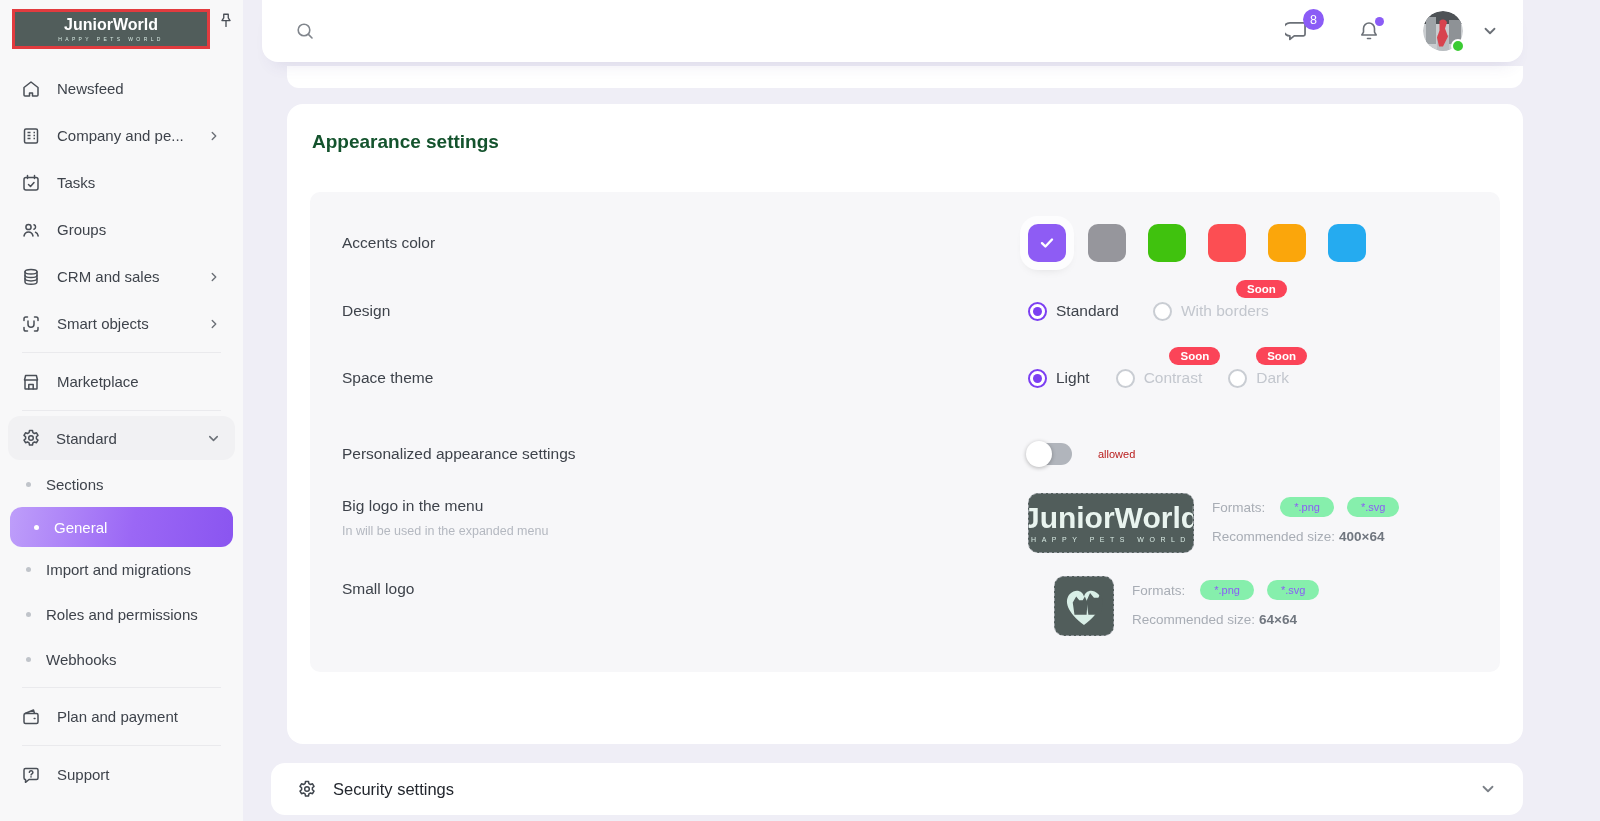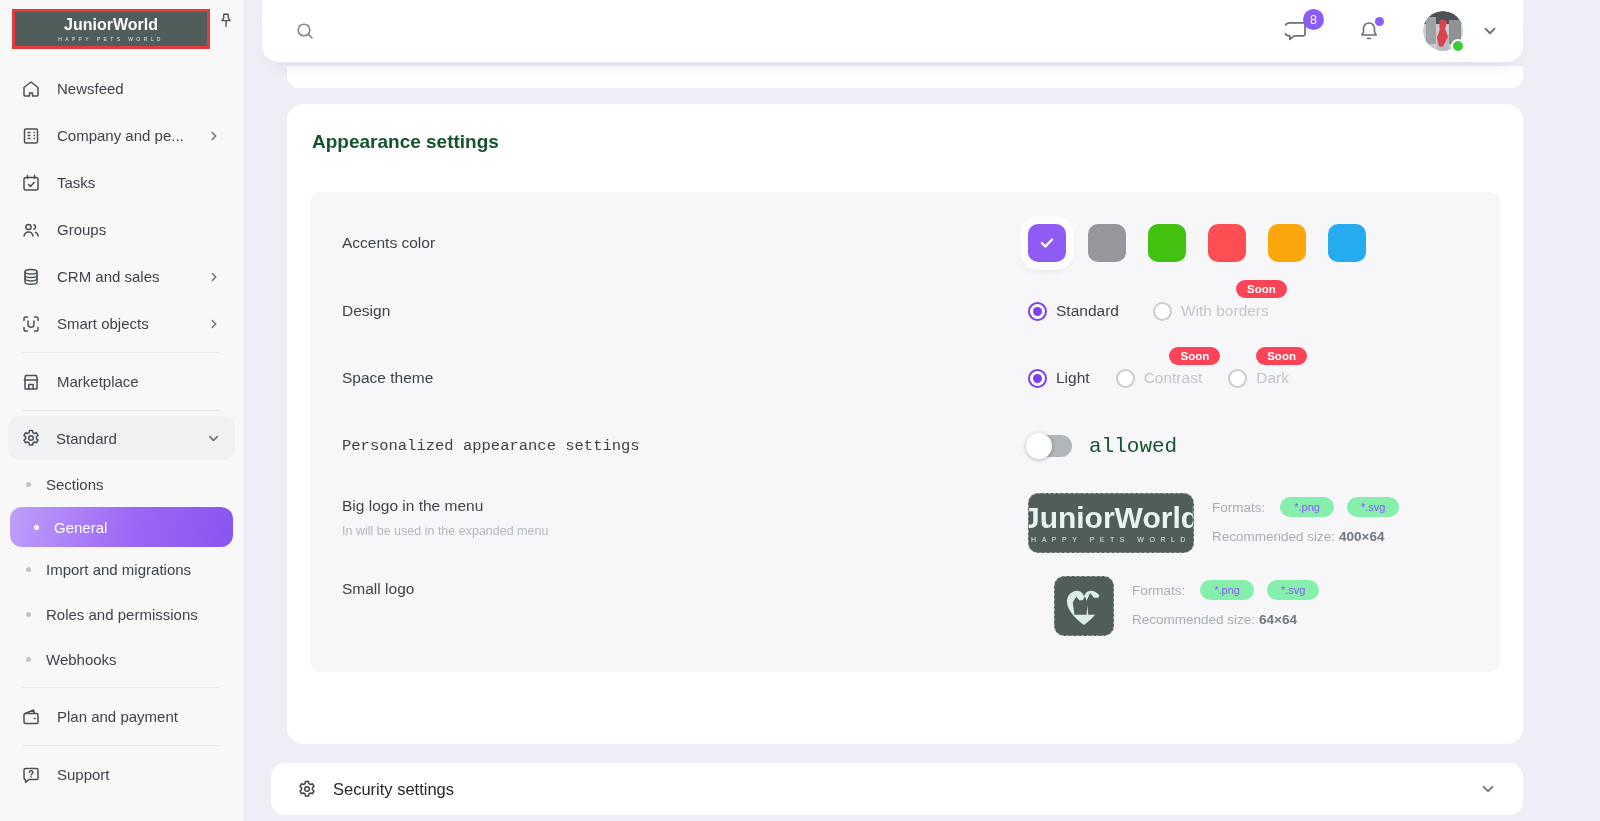--- a/index.html
+++ b/index.html
@@ -62,7 +62,7 @@
   #row-accents { top:28px;  height:46px; }
   #row-design  { top:97px;  height:44px; }
   #row-theme   { top:164px; height:44px; }
-  #row-personal{ top:232px; height:44px;font-family:Liberation Mono, monospace; }
+  #row-personal{ top:240px; height:44px; }
   #row-biglogo { top:298px; height:68px; align-items:flex-start; }
   #row-smalllogo{ top:381px; height:68px; align-items:flex-start;gap:26px; }
   #row-biglogo .rlabel, #row-smalllogo .rlabel { padding-top:7px; }

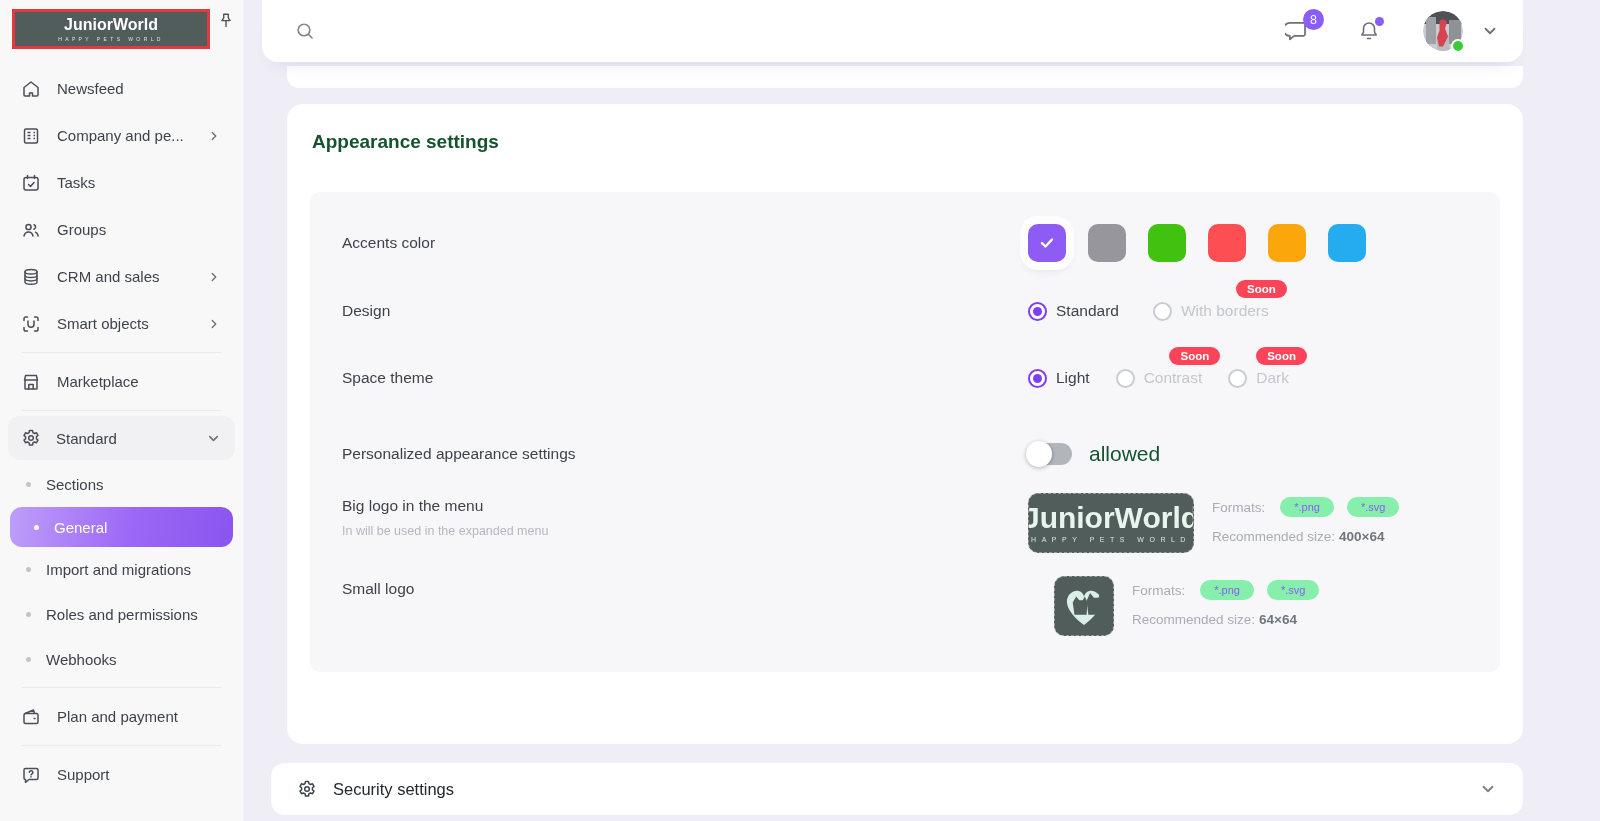--- a/index.html
+++ b/index.html
@@ -84,7 +84,7 @@
   .toggle { position:relative; width:44px; height:22px; border-radius:11px; background:#B1B5BC; cursor:pointer; flex:none; }
   .knob { position:absolute; left:-2px; top:-2px; width:26px; height:26px; border-radius:50%; background:#FFFFFF;
           box-shadow:0 1px 4px rgba(0,0,0,.28); }
-  .allowed { margin-left:17px; font-size:21px; color:#14532d; }
+  .allowed { margin-left:26px; font-size:11px; color:#b91c1c; }
 
   .upload { background:#515D5B; border:1px dashed #979CA2; border-radius:10px; display:flex; flex-direction:column;
             align-items:center; justify-content:center; overflow:hidden; cursor:pointer; flex:none; }

